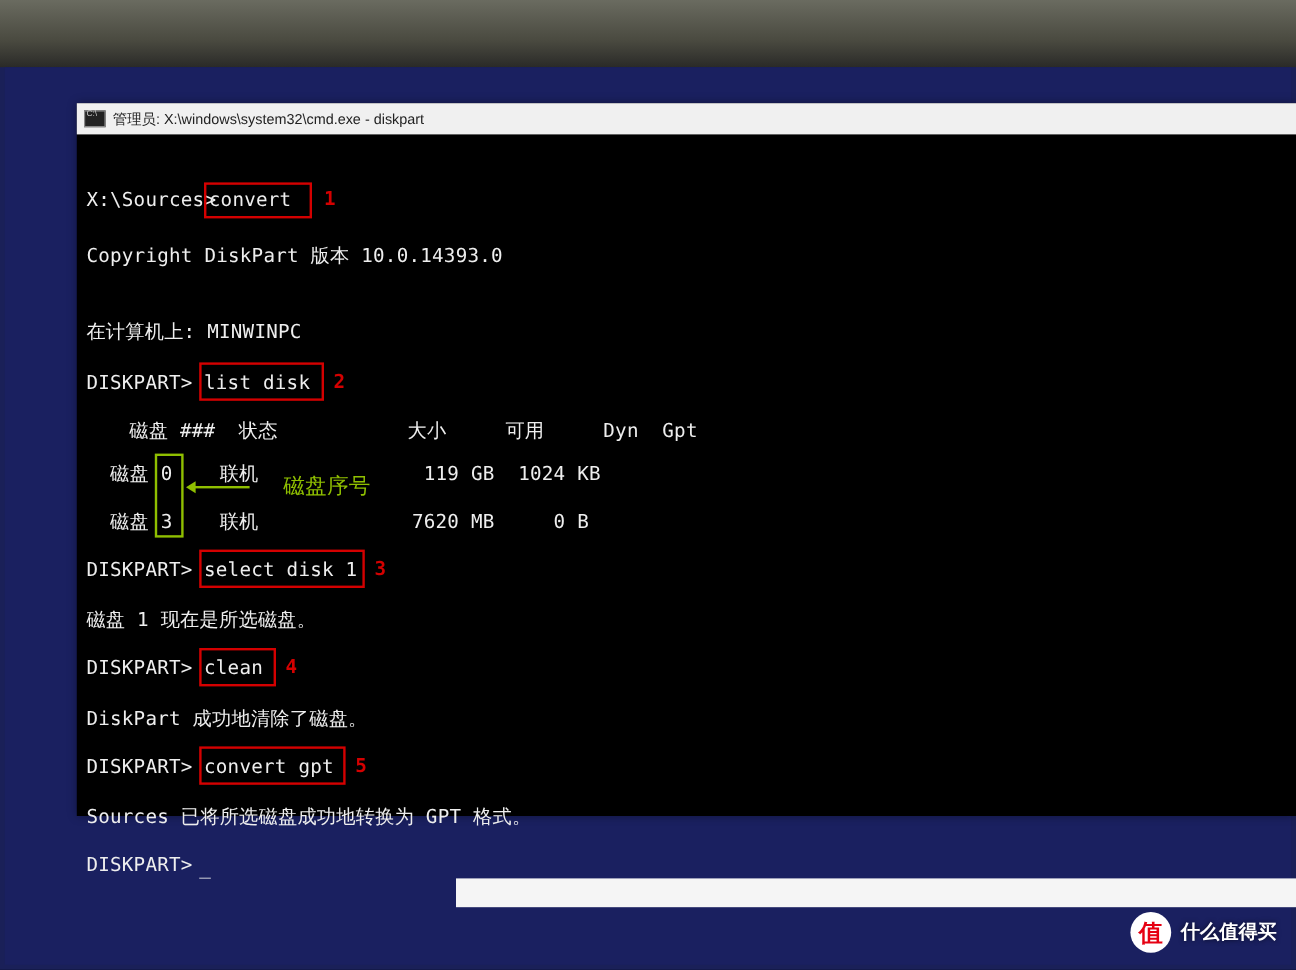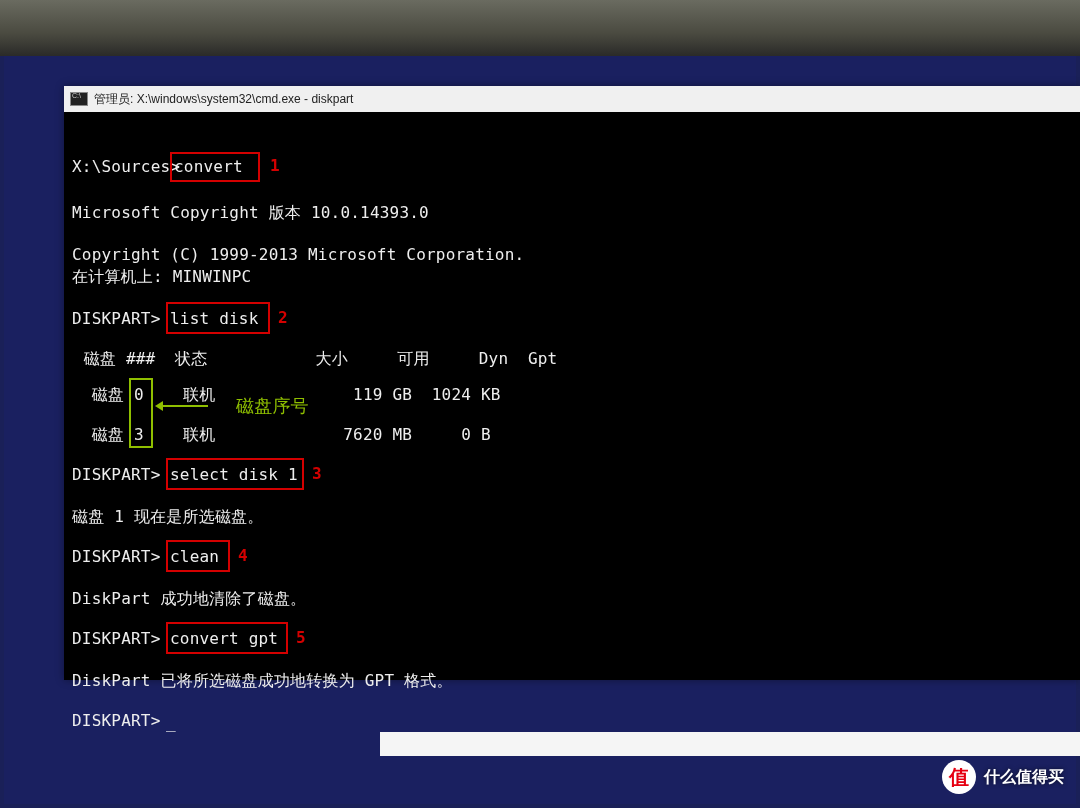--- a/index.html
+++ b/index.html
@@ -43,7 +43,7 @@
     <span class="line" style="left:8px;top:44px;">X:\Sources&gt;</span>
     <span class="line" style="left:110px;top:44px;">convert</span>
 
-    <span class="line" style="left:8px;top:90px;">Microsoft Copyright 版本 10.0.14393.0</span>
+    <span class="line" style="left:8px;top:90px;">Copyright DiskPart 版本 10.0.14393.0</span>
     <span class="line" style="left:8px;top:132px;">Copyright (C) 1999-2013 Microsoft Corporation.</span>
     <span class="line" style="left:8px;top:154px;">在计算机上: MINWINPC</span>
 

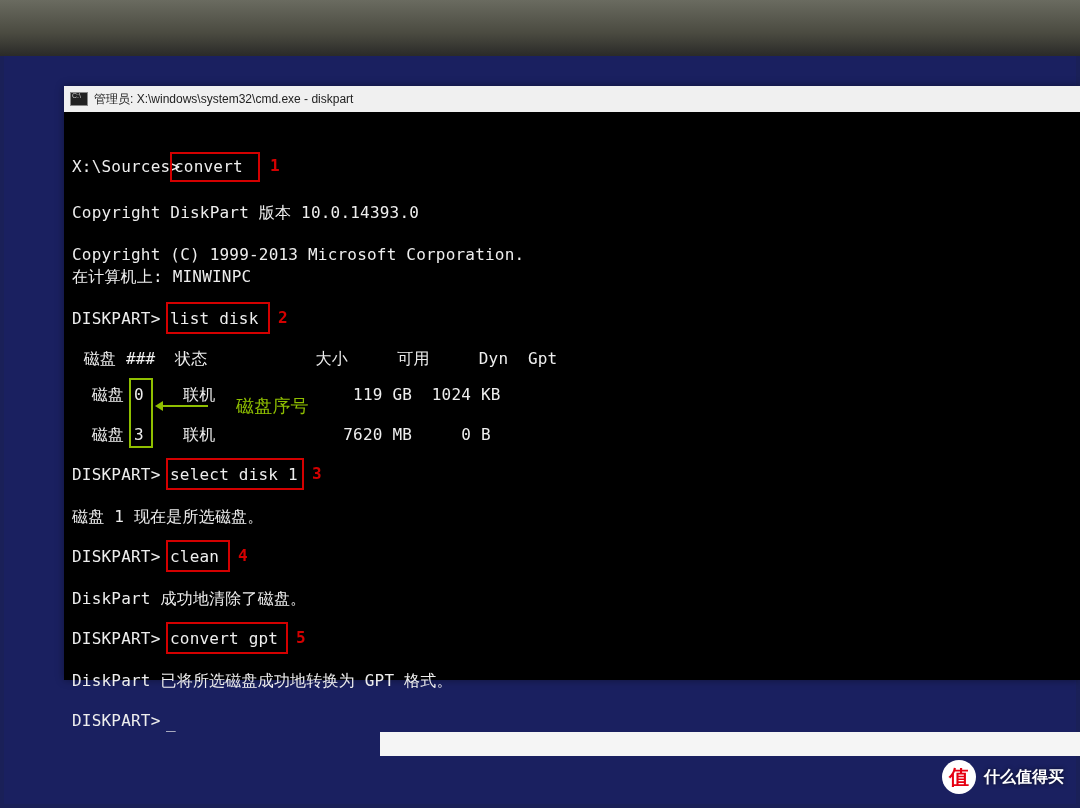--- a/index.html
+++ b/index.html
@@ -44,7 +44,6 @@
     <span class="line" style="left:110px;top:44px;">convert</span>
 
     <span class="line" style="left:8px;top:90px;">Copyright DiskPart 版本 10.0.14393.0</span>
-    <span class="line" style="left:8px;top:132px;">Copyright (C) 1999-2013 Microsoft Corporation.</span>
     <span class="line" style="left:8px;top:154px;">在计算机上: MINWINPC</span>
 
     <span class="line" style="left:8px;top:196px;">DISKPART&gt; </span>

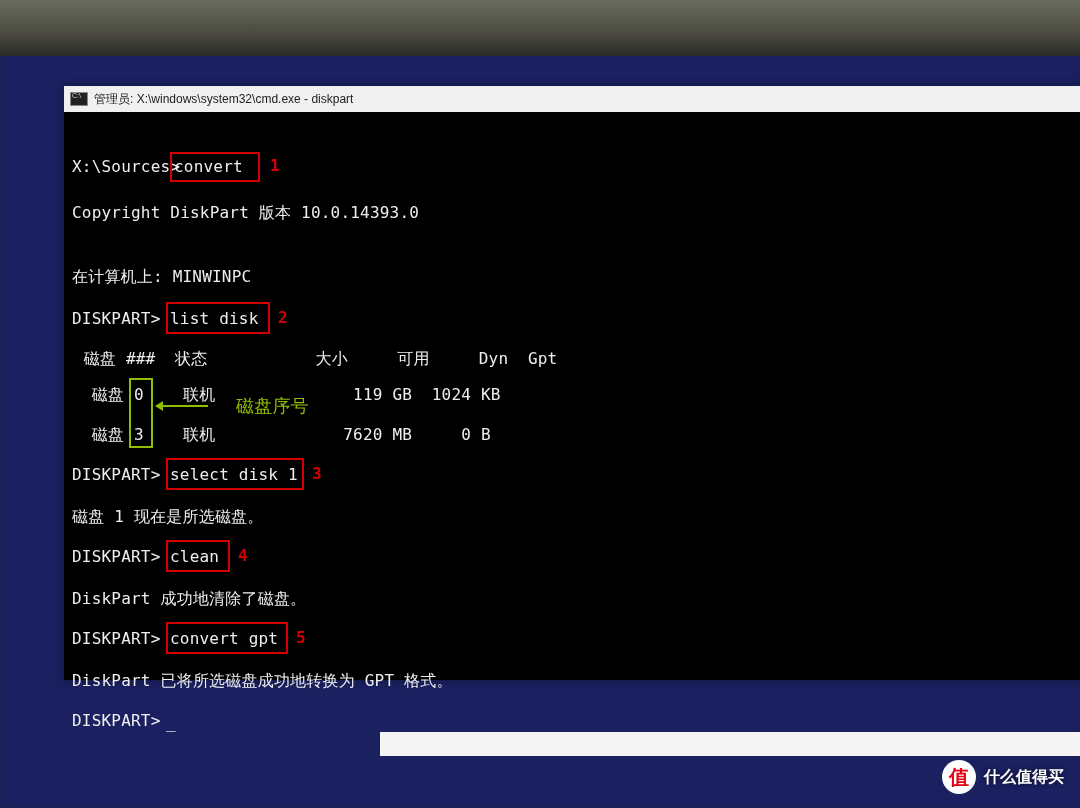--- a/index.html
+++ b/index.html
@@ -49,7 +49,7 @@
     <span class="line" style="left:8px;top:196px;">DISKPART&gt; </span>
     <span class="line" style="left:106px;top:196px;">list disk</span>
 
-    <span class="line" style="left:0;top:236px;">  磁盘 ###  状态           大小     可用     Dyn  Gpt</span>
+    <span class="line" style="left:24px;top:236px;">  磁盘 ###  状态           大小     可用     Dyn  Gpt</span>
     <span class="line" style="left:8px;top:272px;">  磁盘 0    联机              119 GB  1024 KB</span>
     <span class="line" style="left:8px;top:312px;text-align:right;">  磁盘 3    联机             7620 MB     0 B</span>
 

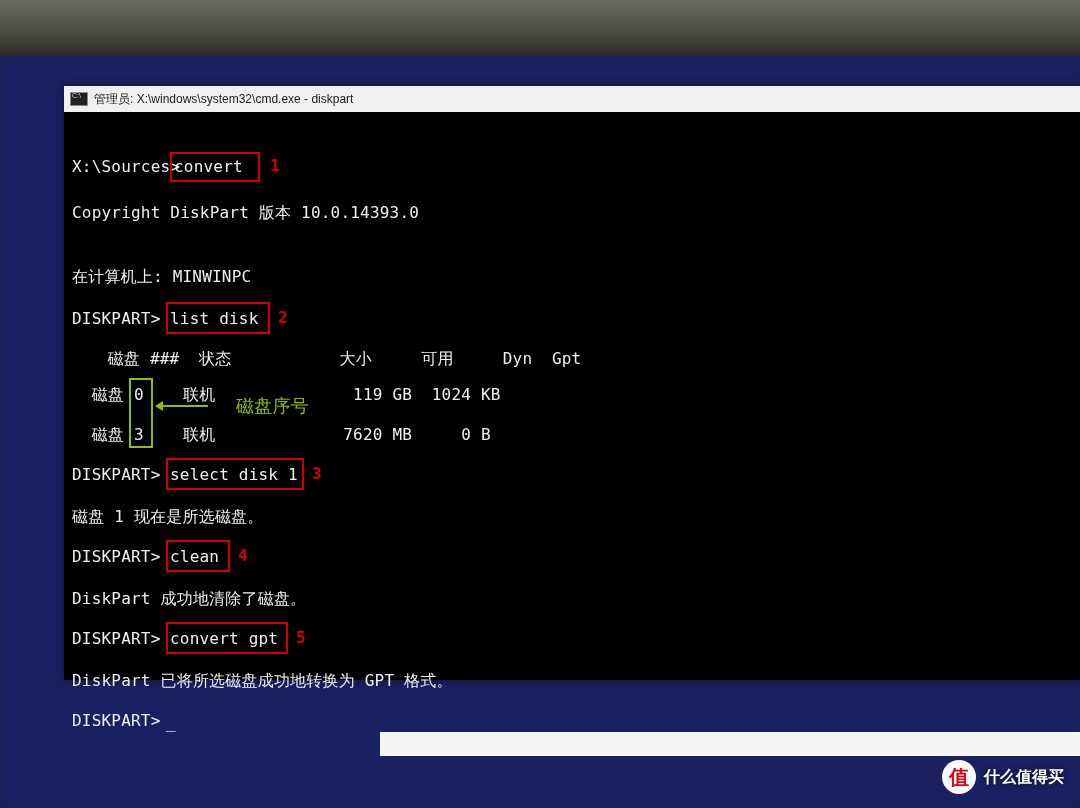--- a/index.html
+++ b/index.html
@@ -63,7 +63,7 @@
 
     <span class="line" style="left:8px;top:516px;">DISKPART&gt; </span>
     <span class="line" style="left:106px;top:516px;text-align:right;">convert gpt</span>
-    <span class="line" style="left:8px;top:558px;">DiskPart 已将所选磁盘成功地转换为 GPT 格式。</span>
+    <span class="line" style="left:8px;top:558px;">Sources 已将所选磁盘成功地转换为 GPT 格式。</span>
 
     <span class="line" style="left:8px;top:598px;">DISKPART&gt; </span>
     <span class="line" style="left:102px;top:600px;">_</span>

